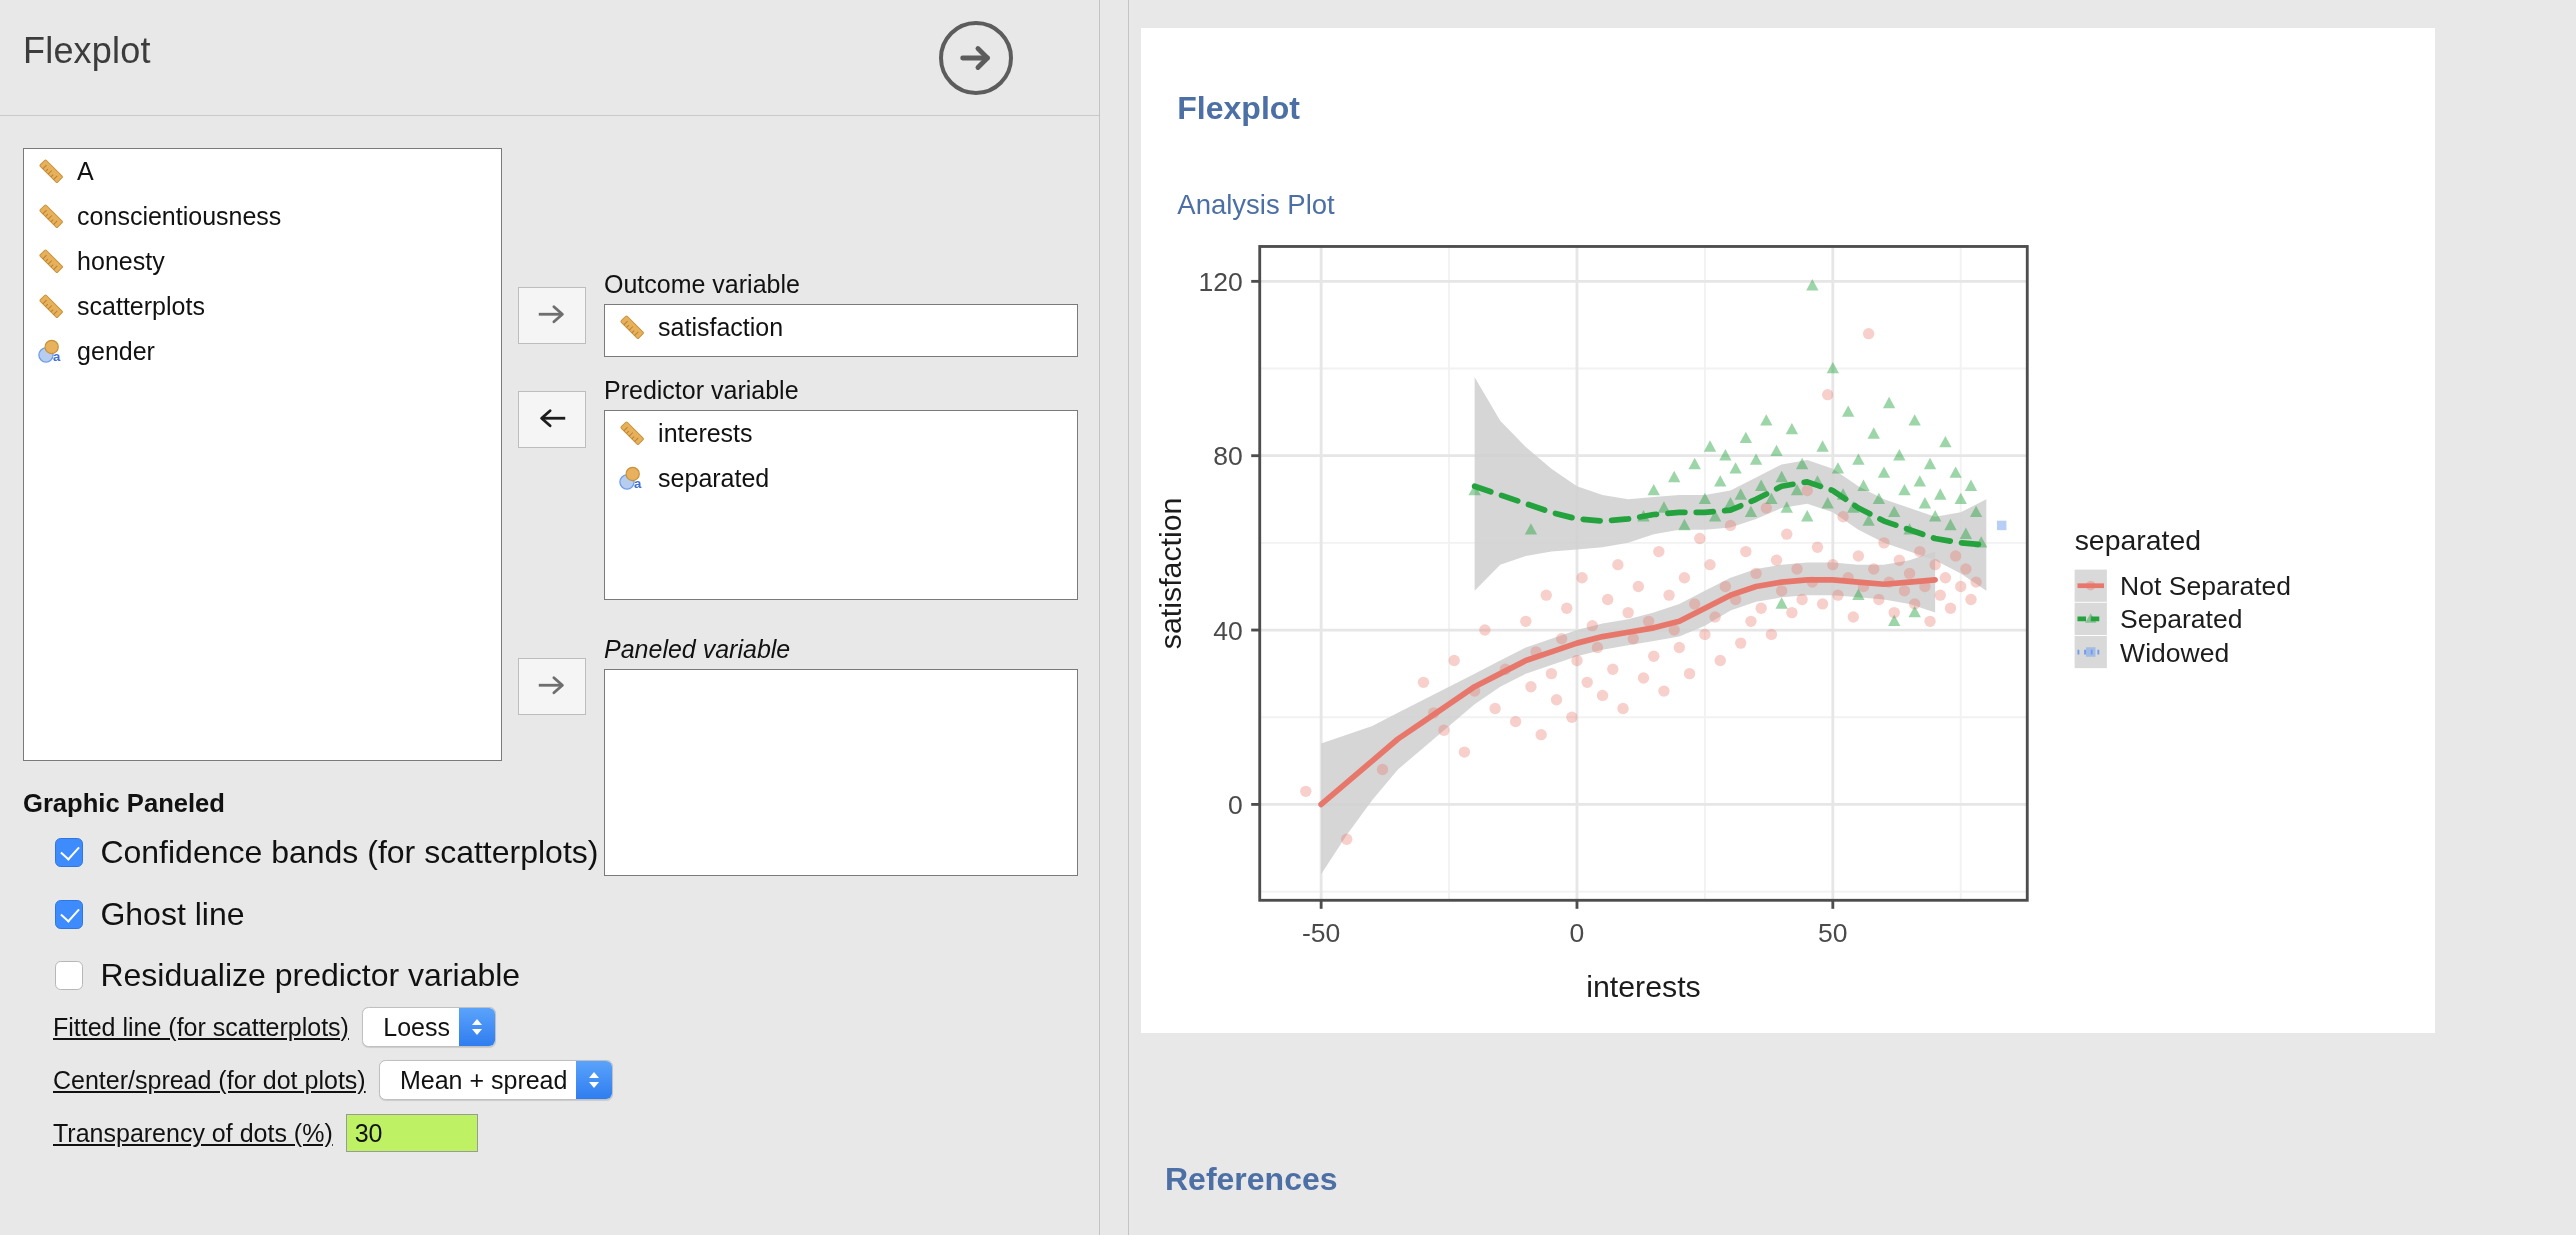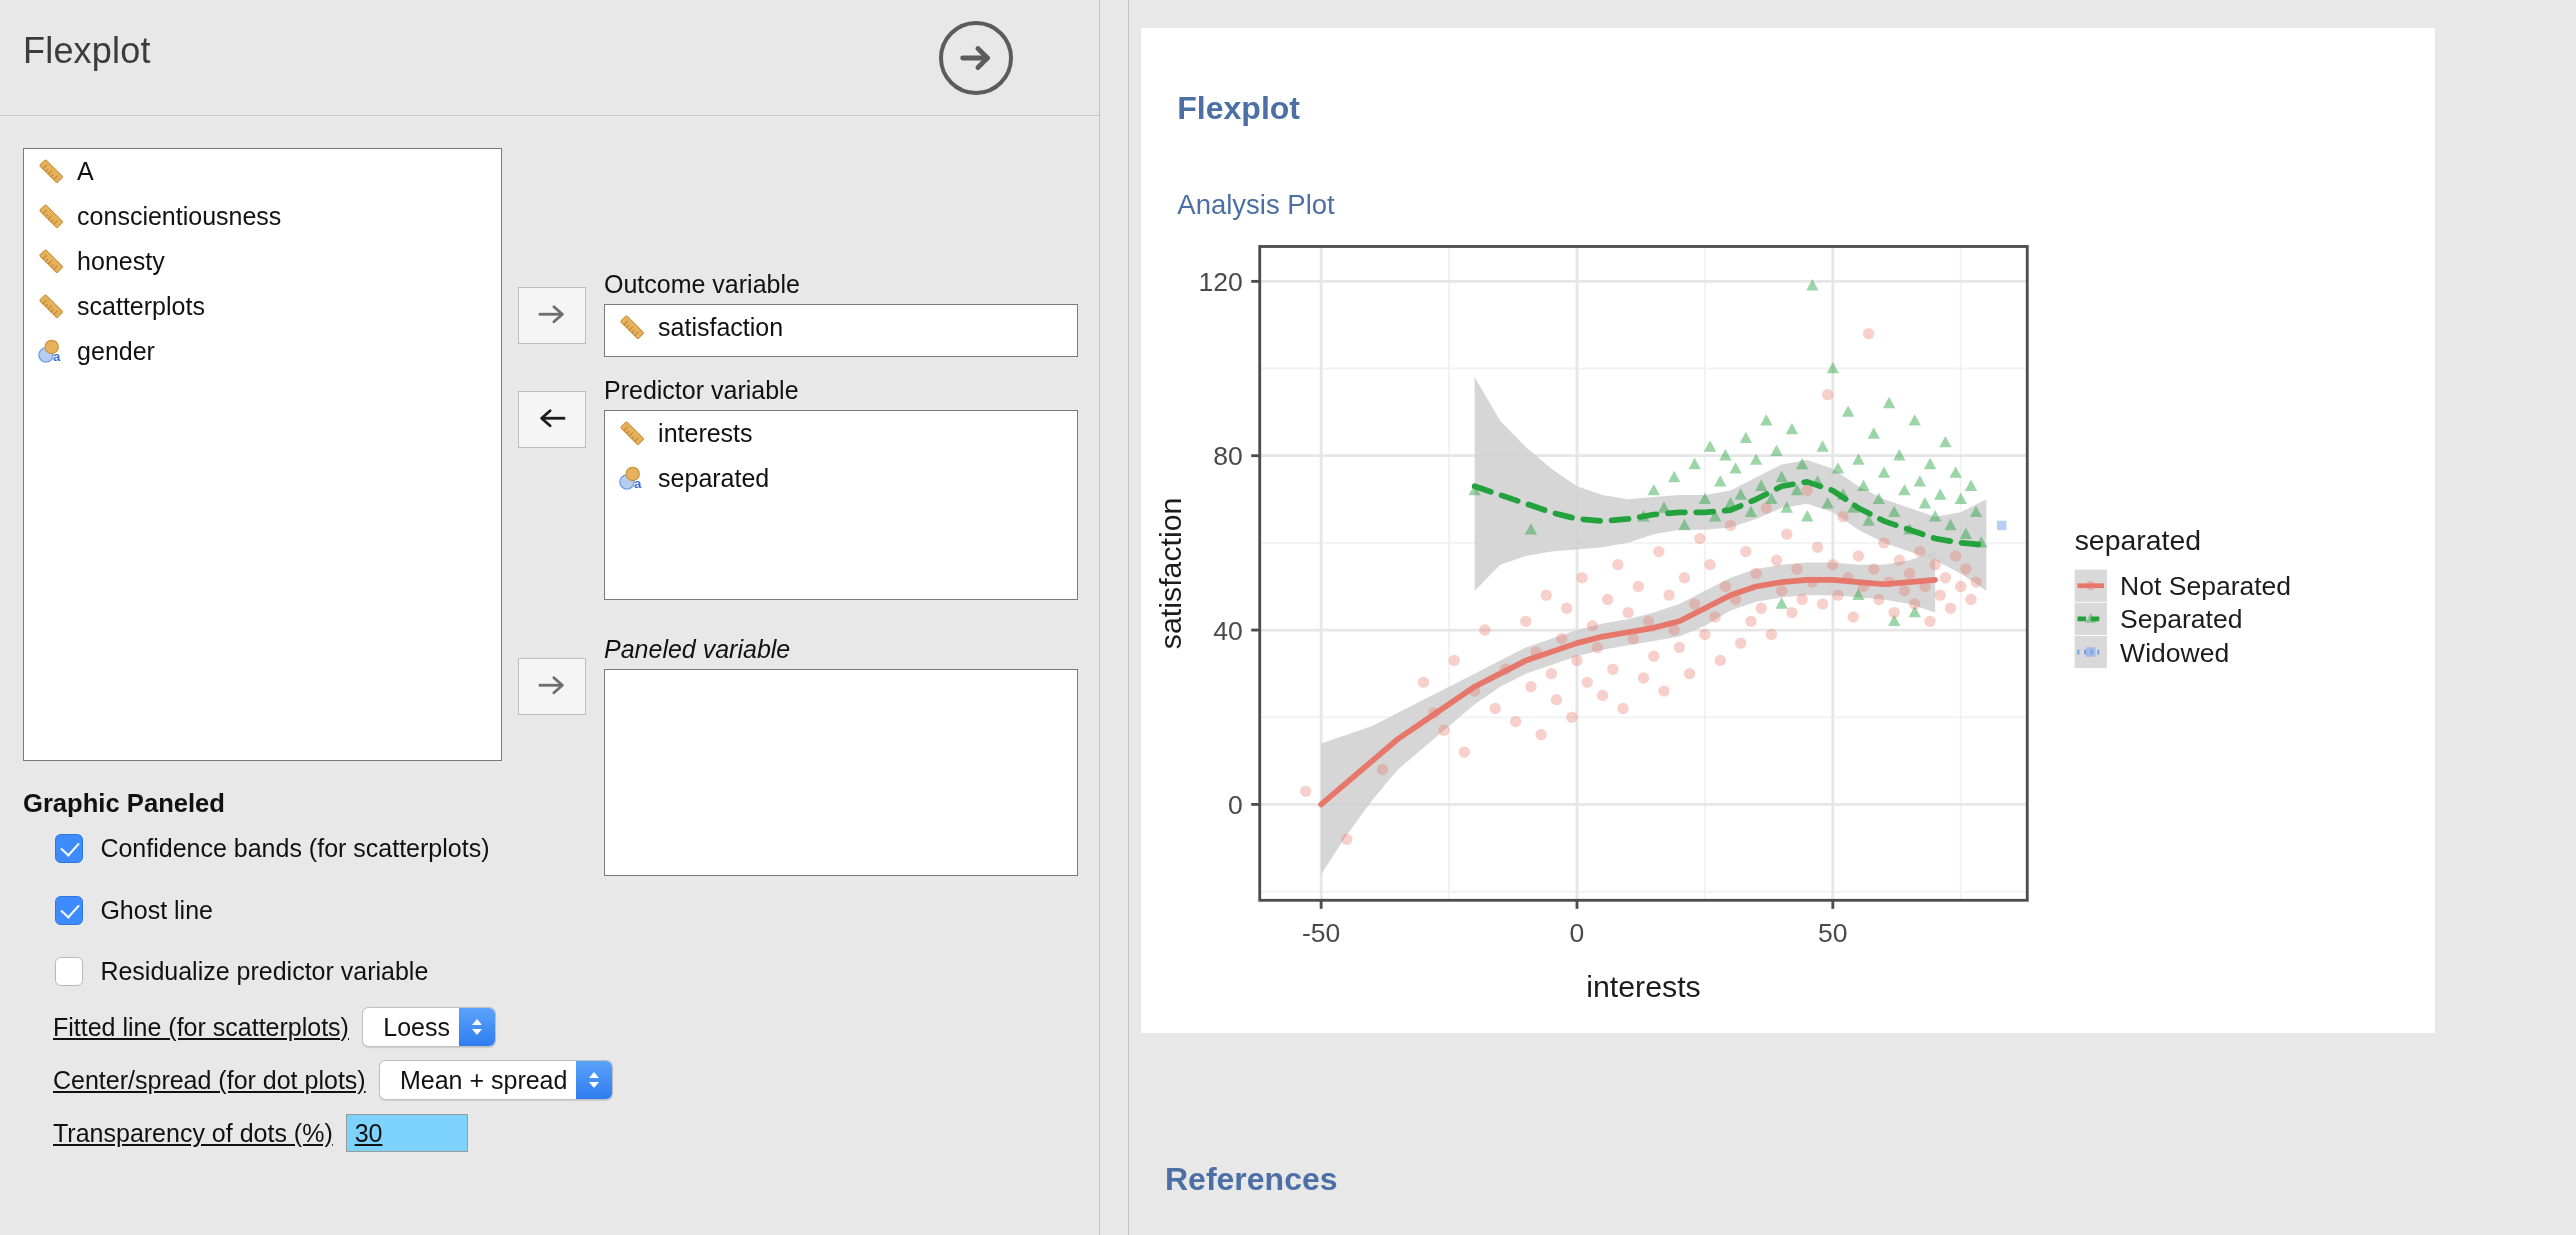--- a/index.html
+++ b/index.html
@@ -90,7 +90,7 @@
     position: absolute; left: 55px;
     display: flex; align-items: center; gap: 17px;
   }
-  .opt-check .lbl { font-size: 25px; color: #111; }
+  .opt-check .lbl { font-size: 32px; color: #111; }
   .cbx {
     width: 28.4px; height: 28.4px; border-radius: 5.7px;
     border: 0.9px solid #b7b7b7; background: #fff;

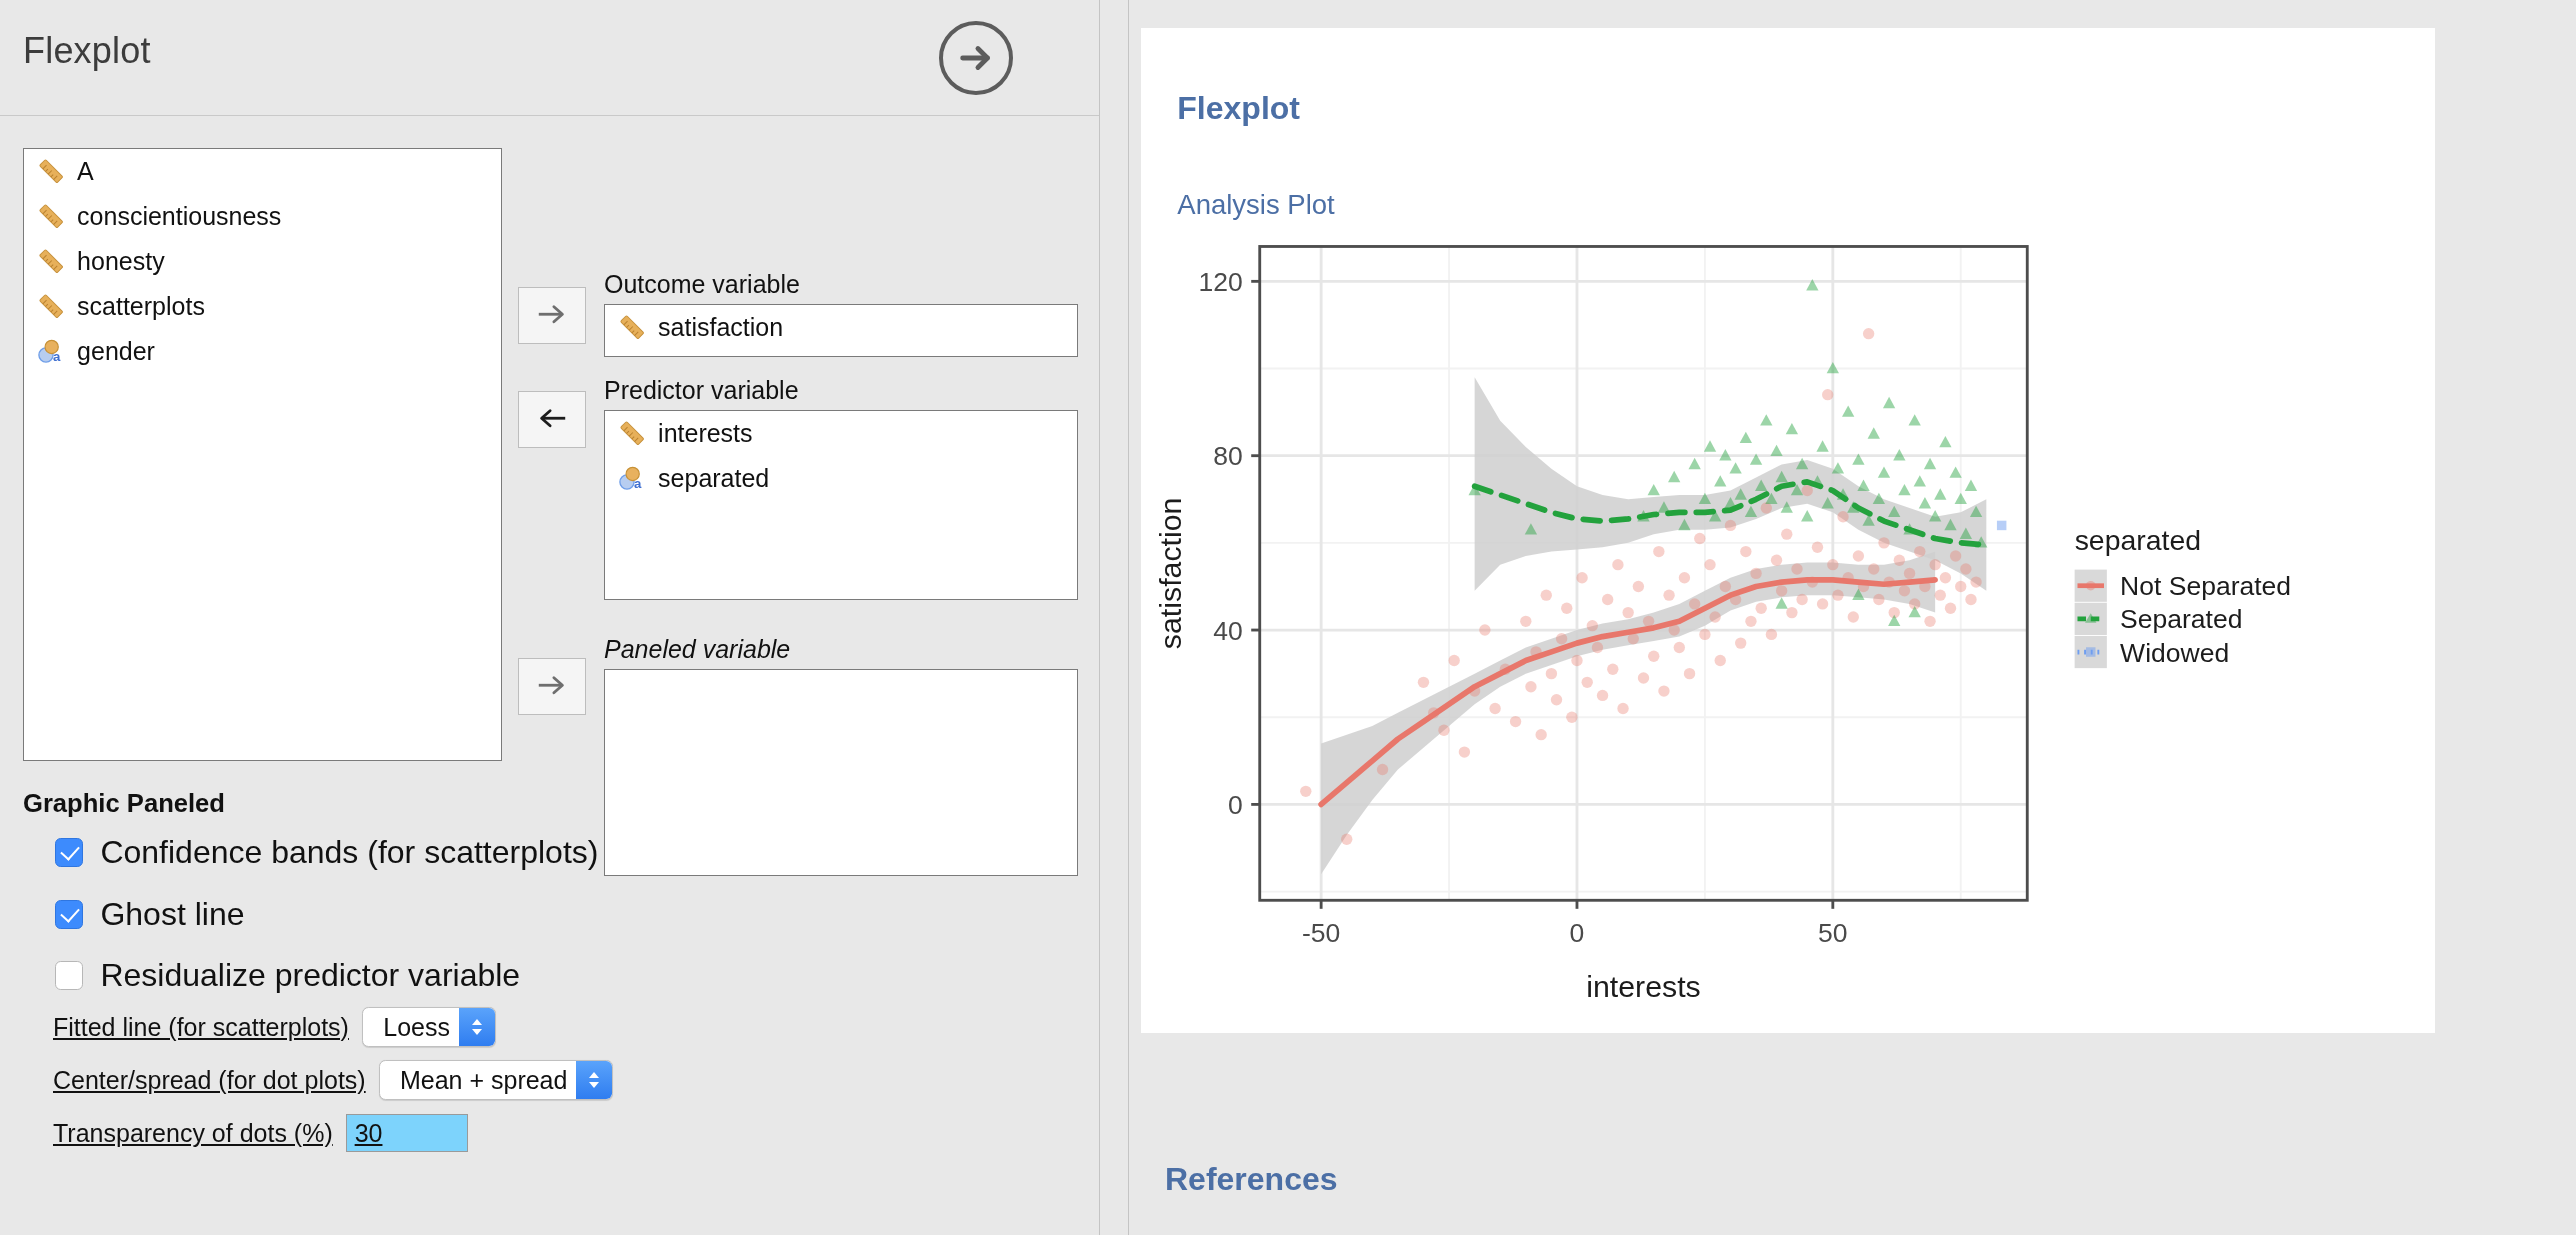--- a/index.html
+++ b/index.html
@@ -130,9 +130,9 @@
   .chev.down { border-top: 6.6px solid #fff; }
 
   .num-input {
-    width: 122px; height: 38px; background: #7dd3fc;
+    width: 132px; height: 38px; background: #bef264;
     border: 0.9px solid #9a9a9a; font-size: 25px; color: #111;
-    padding: 0 7.6px; line-height: 36px; text-decoration: underline;
+    padding: 0 7.6px; line-height: 36px;
   }
 
   

